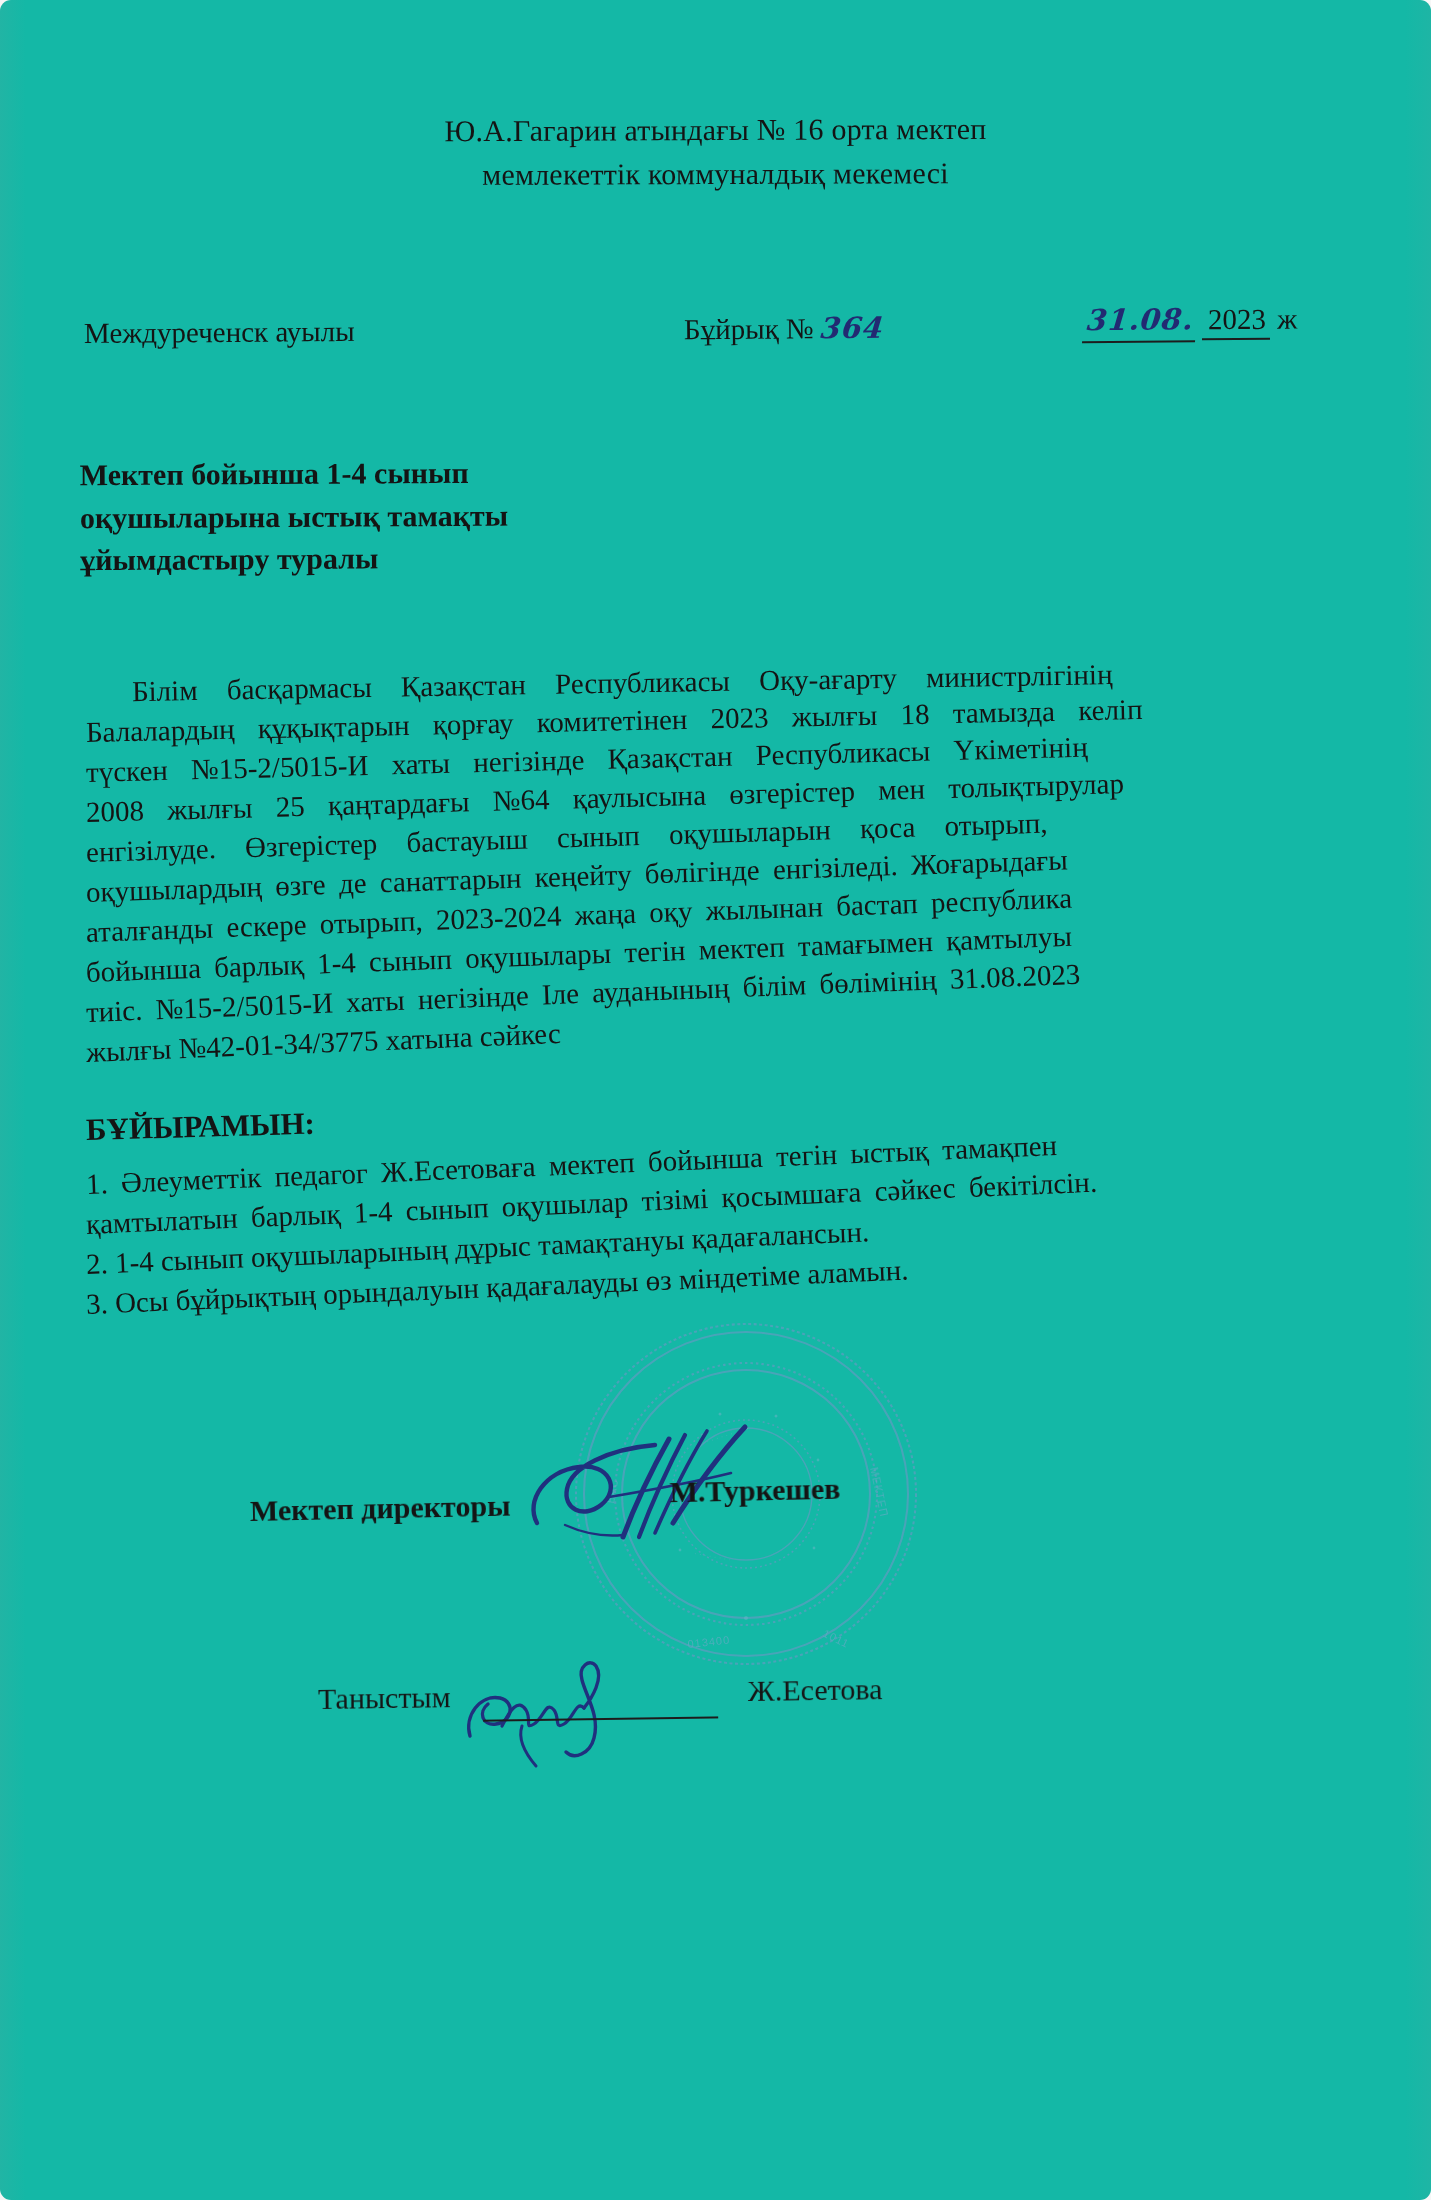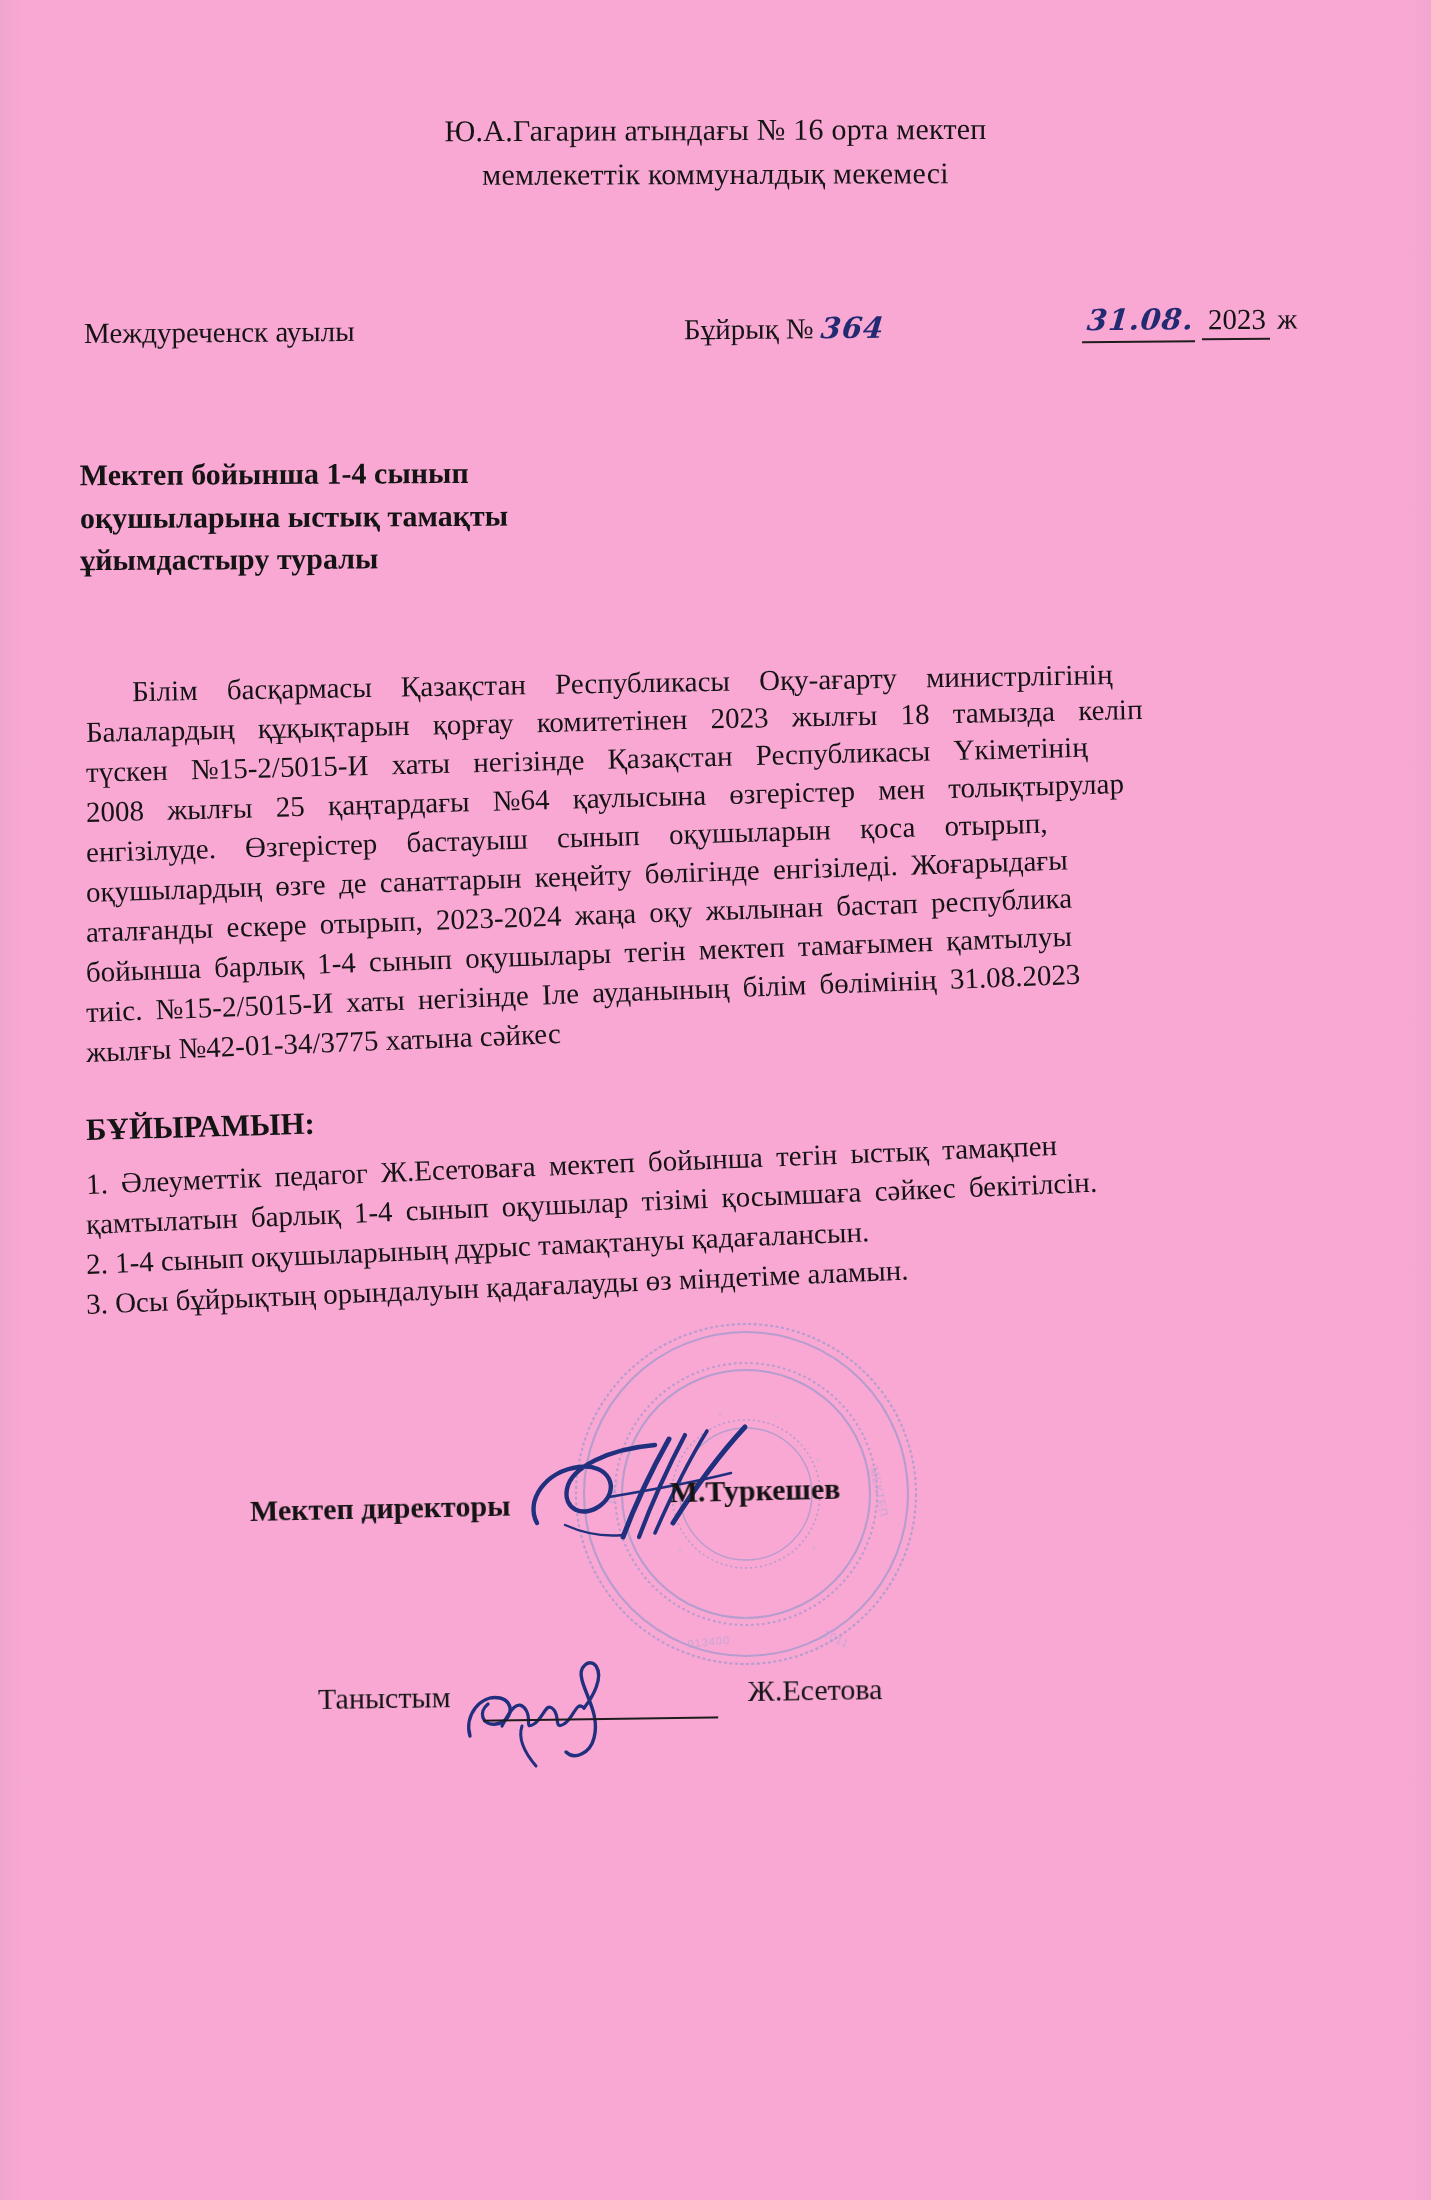--- a/index.html
+++ b/index.html
@@ -19,7 +19,8 @@
   .page {
     position: absolute;
     inset: 0;
-    background: #f9a8d4;
+    background: #14b8a6;
+    border-radius: 11px;
   }
   
   .scan-edge-left {

